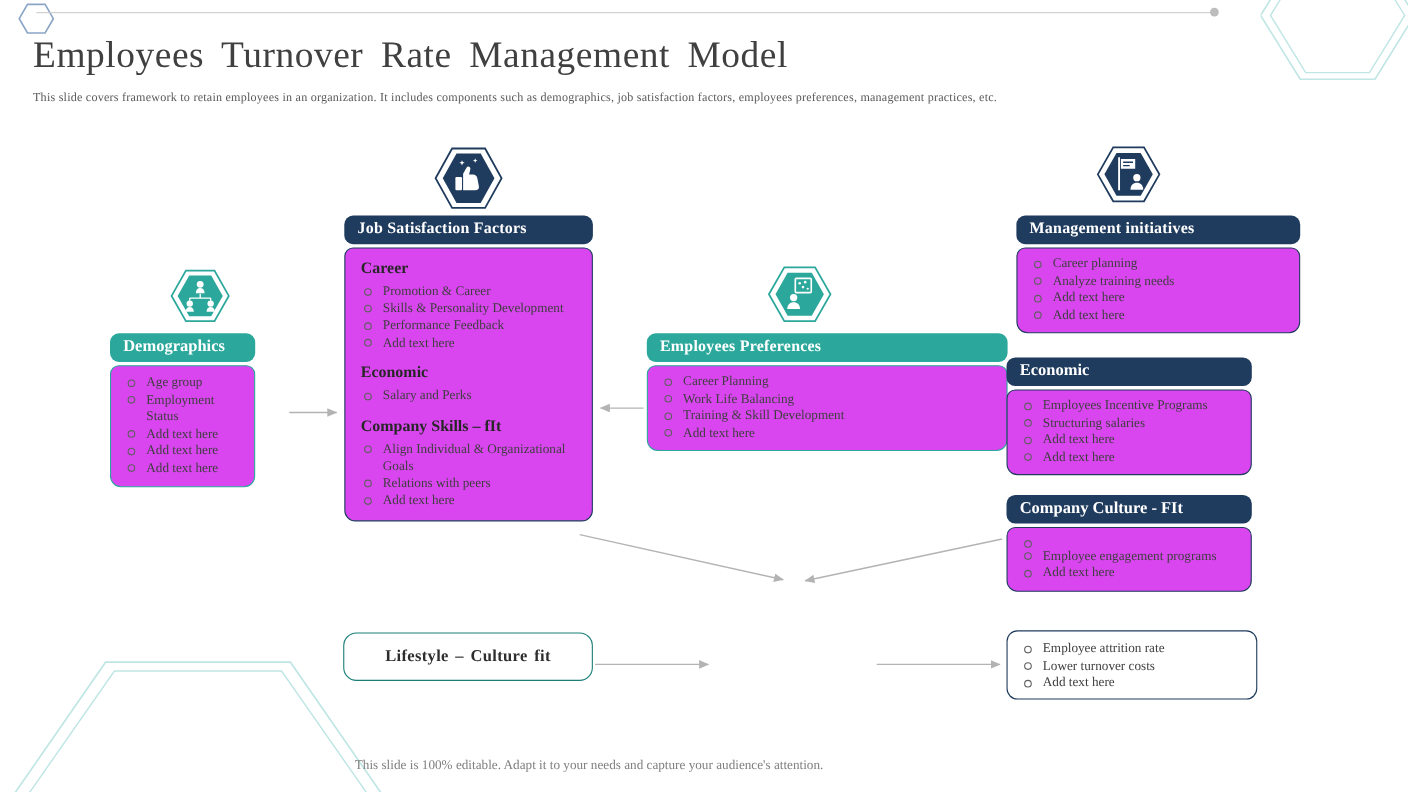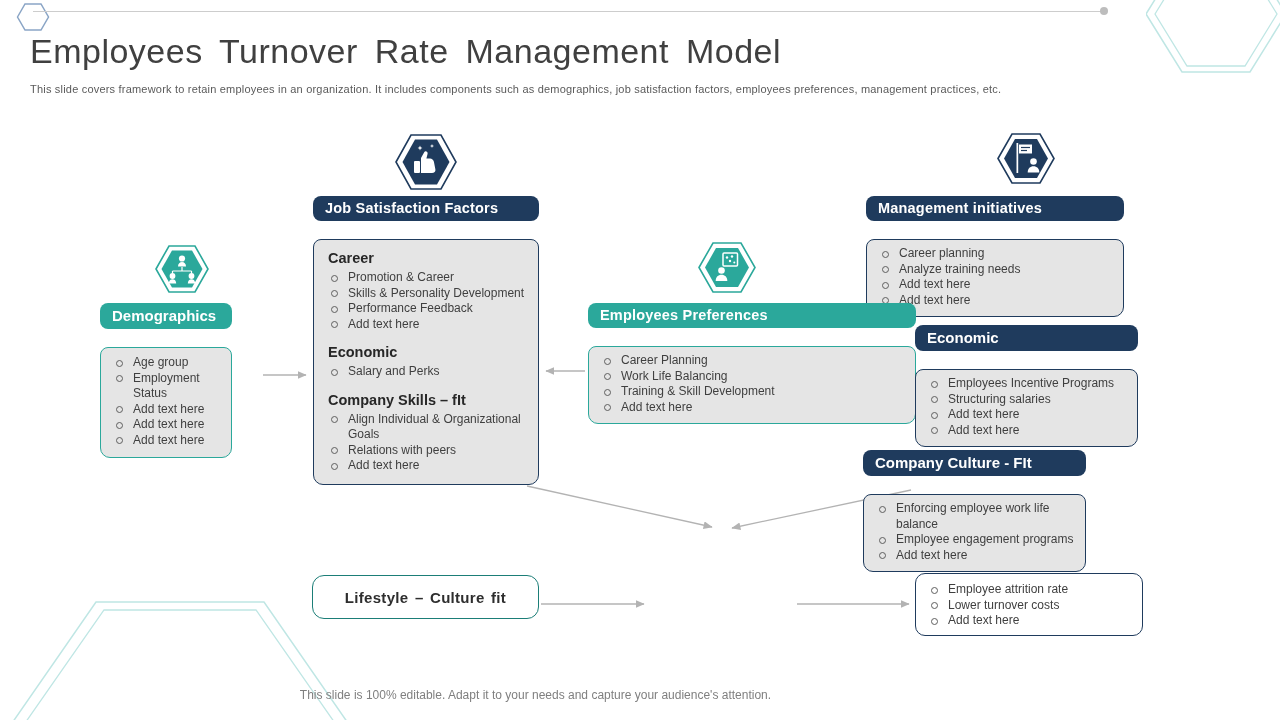--- a/index.html
+++ b/index.html
@@ -5,7 +5,7 @@
   html,body{margin:0;padding:0;background:#e9e9e9;}
   .slide{
     position:relative;width:1280px;height:720px;background:#ffffff;overflow:hidden;
-    font-family:Liberation Sans, sans-serif;color:#3f3f3f;
+    font-family:Liberation Serif, serif;color:#3f3f3f;
   }
   
   .top-rule{position:absolute;left:33px;top:11px;width:1068px;height:1px;background:#cdcdcd;}

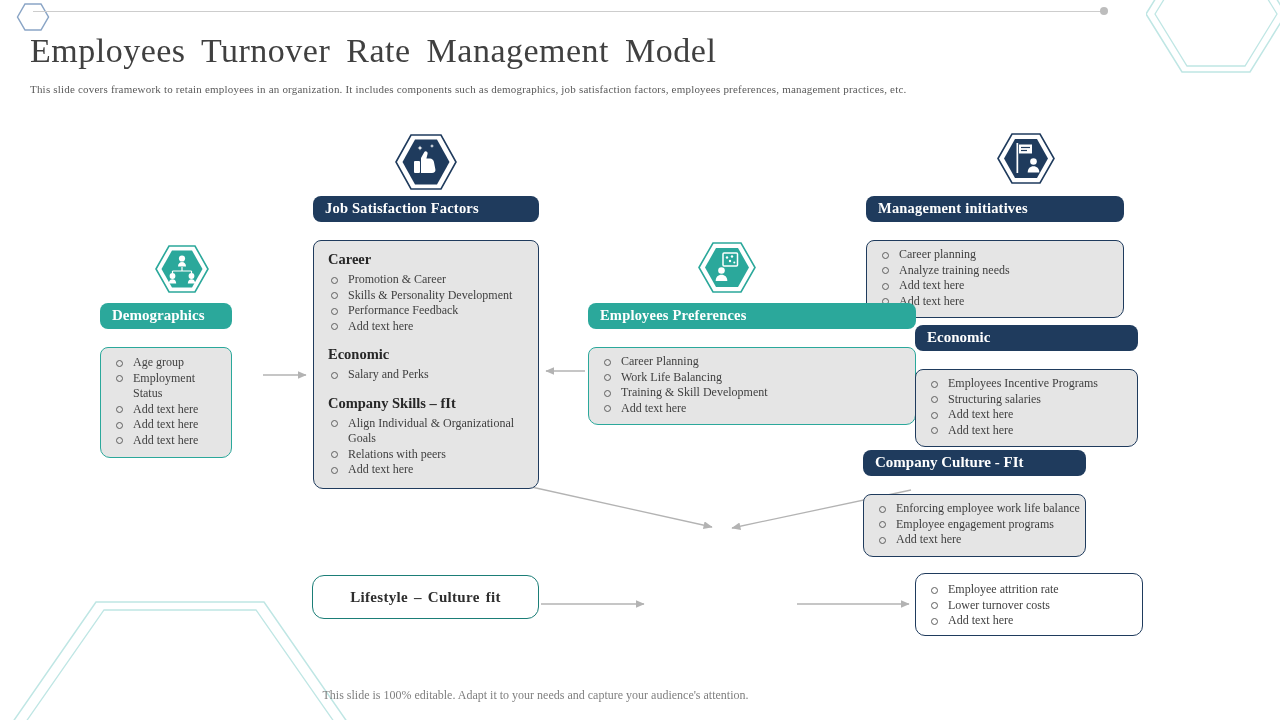--- a/index.html
+++ b/index.html
@@ -248,7 +248,7 @@
     </div>
   </div>
 
-  <div class="card navy-card" style="left:866px;top:196px;width:258px">
+  <div class="card navy-card" style="left:924px;top:196px;width:258px">
     <div class="card-header h14">Management initiatives</div>
     <div class="card-body" style="padding:6px 6px 8px 10px">
       <ul class="list">

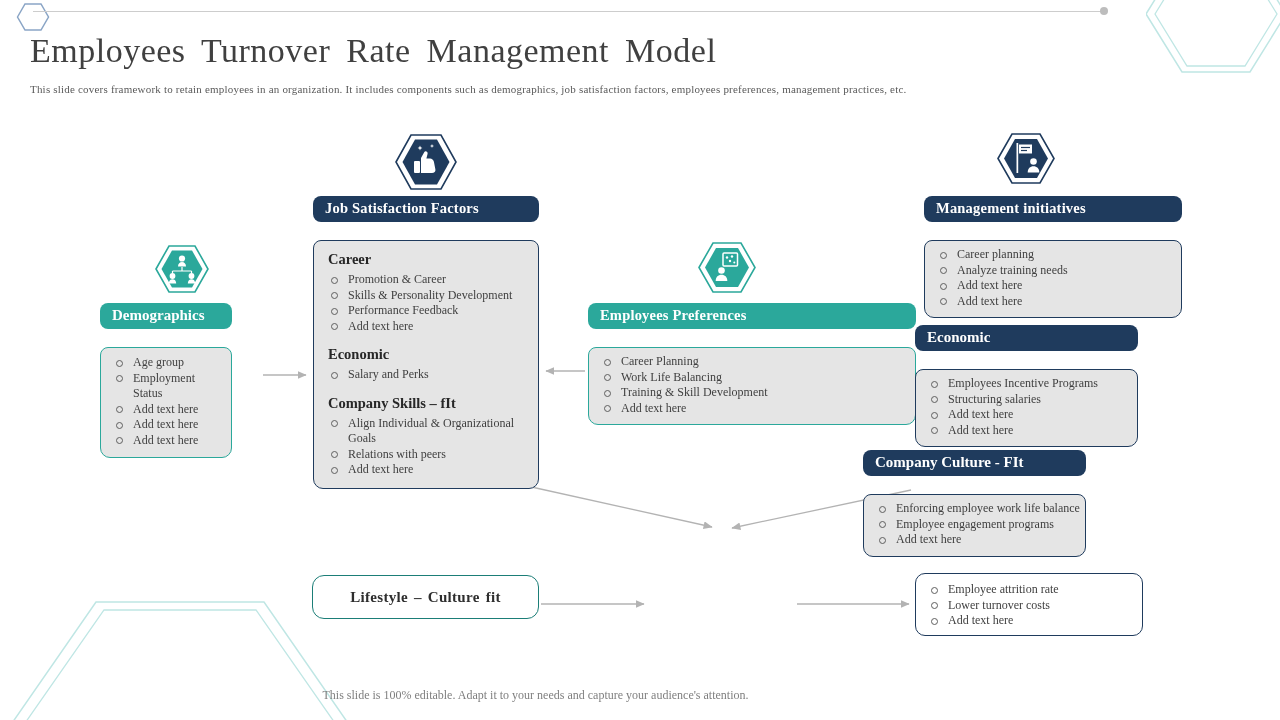--- a/index.html
+++ b/index.html
@@ -24,8 +24,8 @@
                padding:4px 12px 5px 12px;position:relative;z-index:2;}
   .card-header.h15{font-size:15px;}
   .card-header.h14{font-size:14.5px;letter-spacing:.2px;}
-  .card-body{border:1.5px solid var(--c);border-radius:8px 8px 10px 10px;margin-top:18px;
-             padding:7px 8px 9px 10px;background:#e5e5e5;}
+  .card-body{border:1.5px solid var(--c);border-radius:8px 8px 10px 10px;margin-top:3px;
+             padding:7px 8px 9px 10px;background:#d946ef;}
   .plain-box{position:absolute;border:1.4px solid #1F3B5D;border-radius:10px;background:#fff;
              padding:8px 10px;box-sizing:border-box;}
   .lifestyle-box{position:absolute;border:1.6px solid #1b7e77;border-radius:12px;background:#fff;

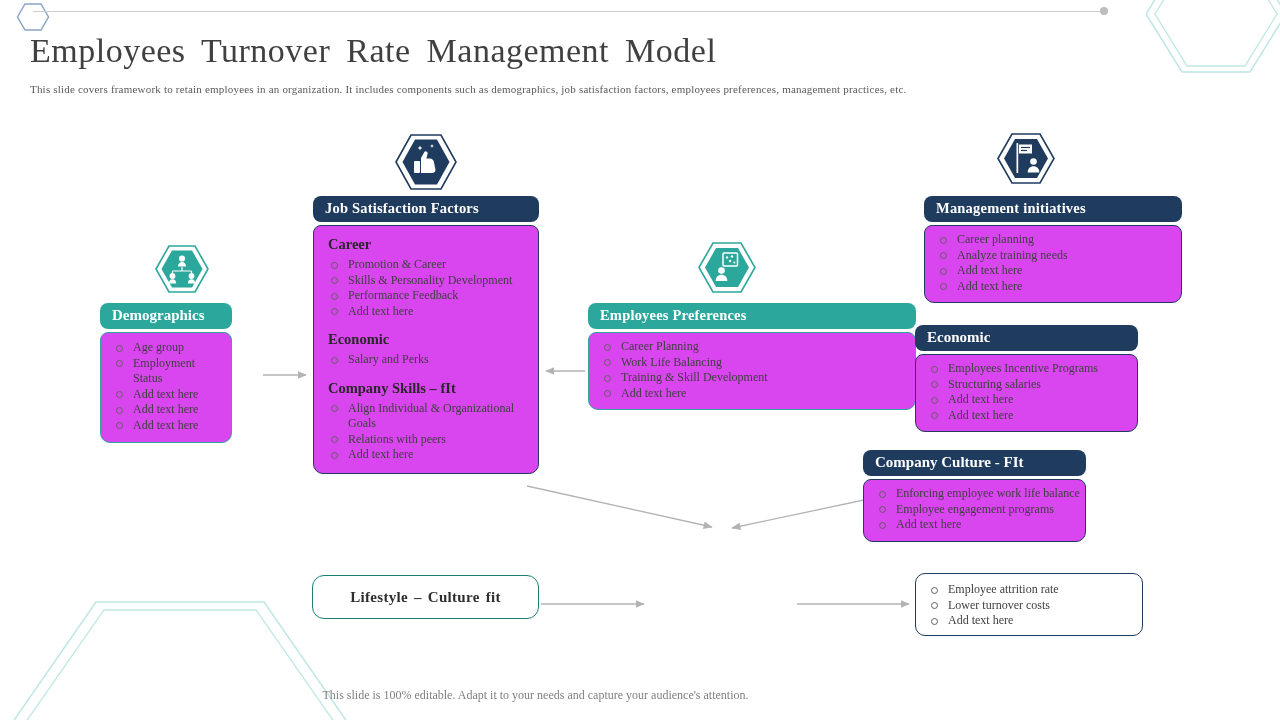--- a/index.html
+++ b/index.html
@@ -296,7 +296,7 @@
     </div>
   </div>
 
-  <div class="card navy-card" style="left:863px;top:450px;width:223px">
+  <div class="card navy-card" style="left:915px;top:450px;width:223px">
     <div class="card-header h15">Company Culture - FIt</div>
     <div class="card-body" style="padding:6px 4px 8px 10px">
       <ul class="list">

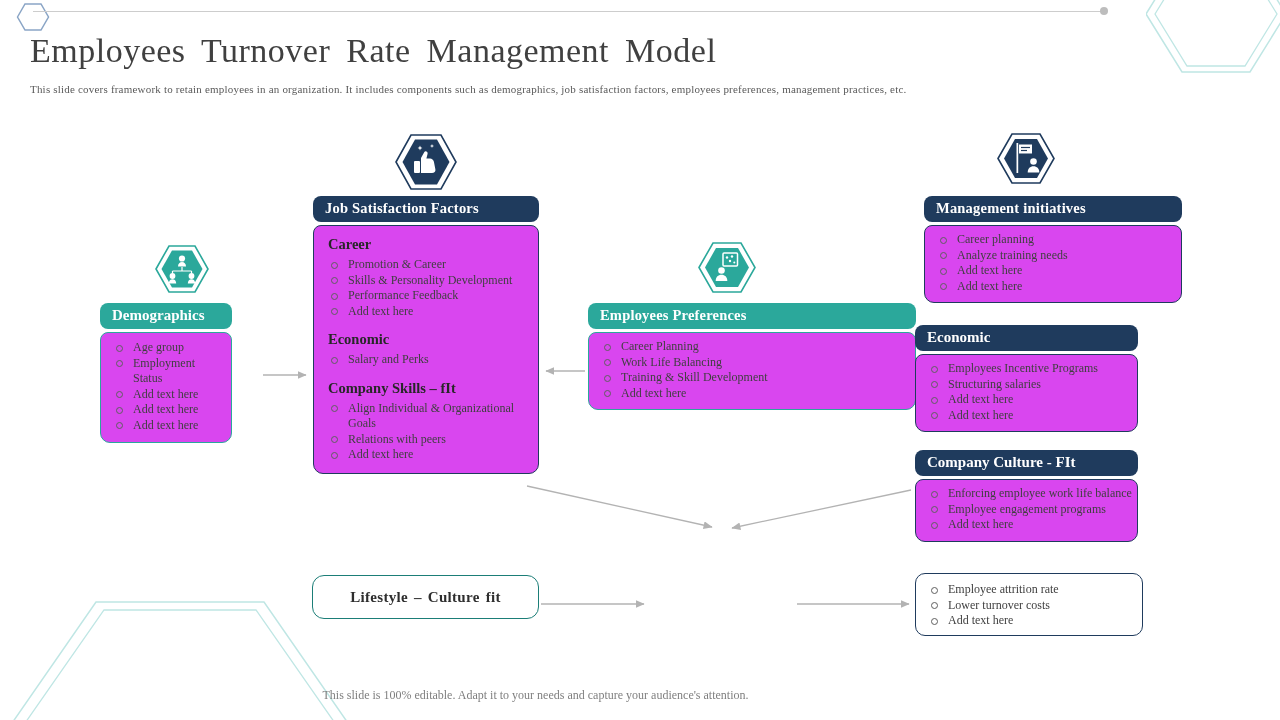--- a/index.html
+++ b/index.html
@@ -302,7 +302,6 @@
       <ul class="list">
         <li>
             <span class="bullet"></span>
-            <span>Enforcing employee work life balance</span>
           </li>
         <li>
             <span class="bullet"></span>

